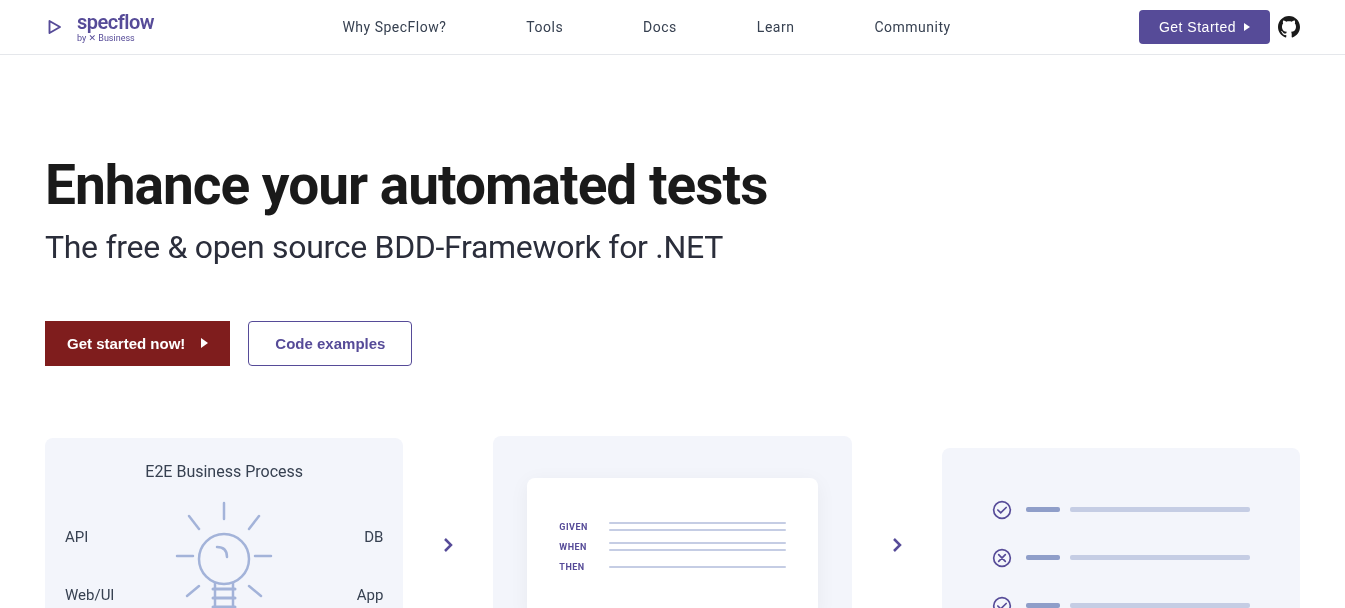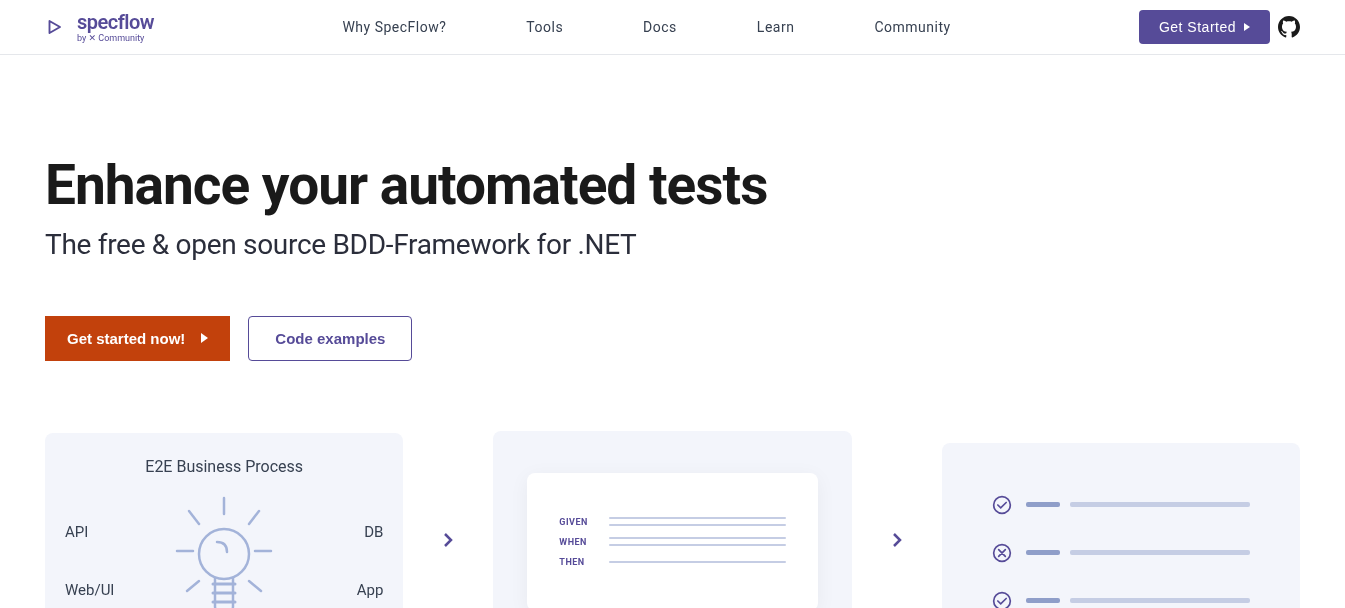--- a/index.html
+++ b/index.html
@@ -266,7 +266,7 @@
     </svg>
     <div class="logo-text">
       <span class="logo-main">specflow</span>
-      <span class="logo-sub">by ✕ Community</span>
+      <span class="logo-sub">by ✕ Business</span>
     </div>
   </div>
 

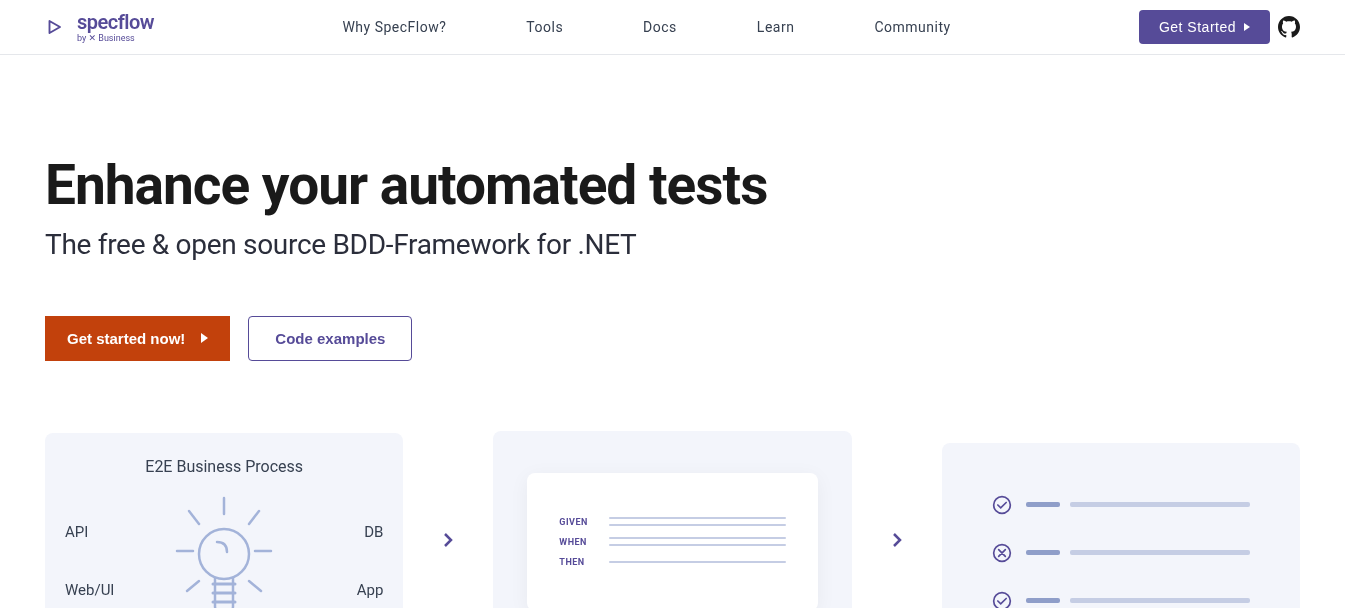--- a/index.html
+++ b/index.html
@@ -92,7 +92,7 @@
       line-height: 1.1;
     }
     .hero-subtitle {
-      font-size: 28px;
+      font-size: 32px;
       font-weight: 400;
       color: #2b2e3b;
       margin-top: 12px;

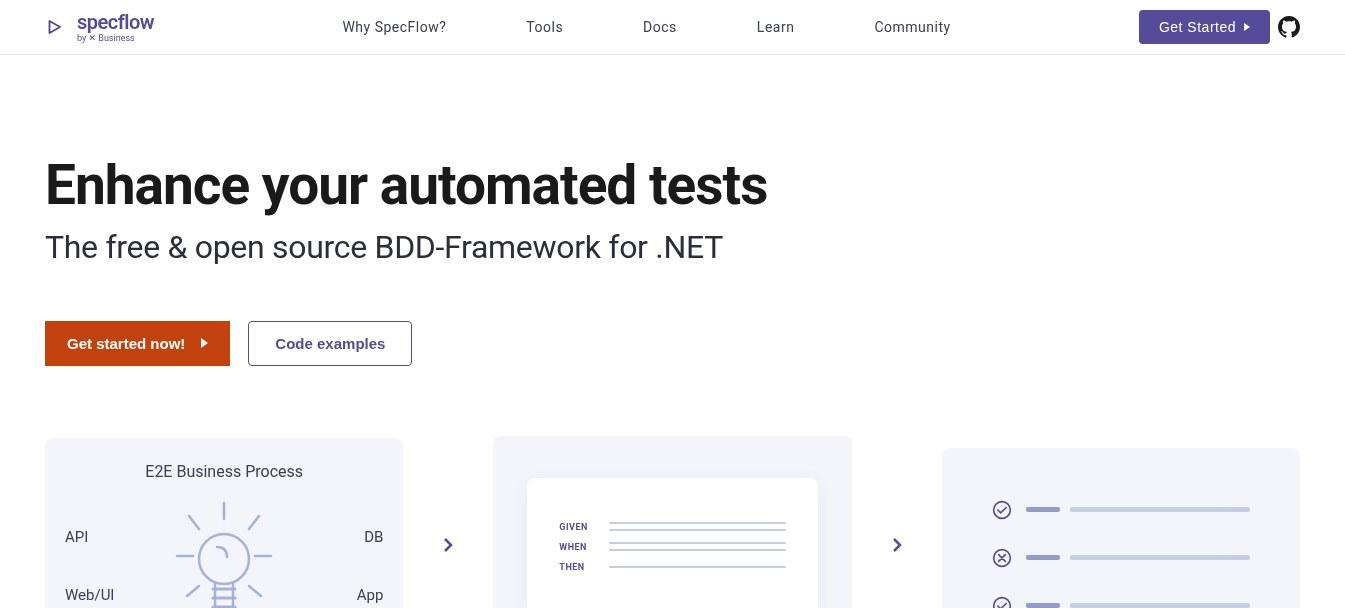--- a/index.html
+++ b/index.html
@@ -104,7 +104,7 @@
       margin-top: 55px;
     }
     .btn-primary {
-      background: #c2410c;
+      background: #7f1d1d;
       color: #fff;
       padding: 13px 22px;
       border-radius: 0;

